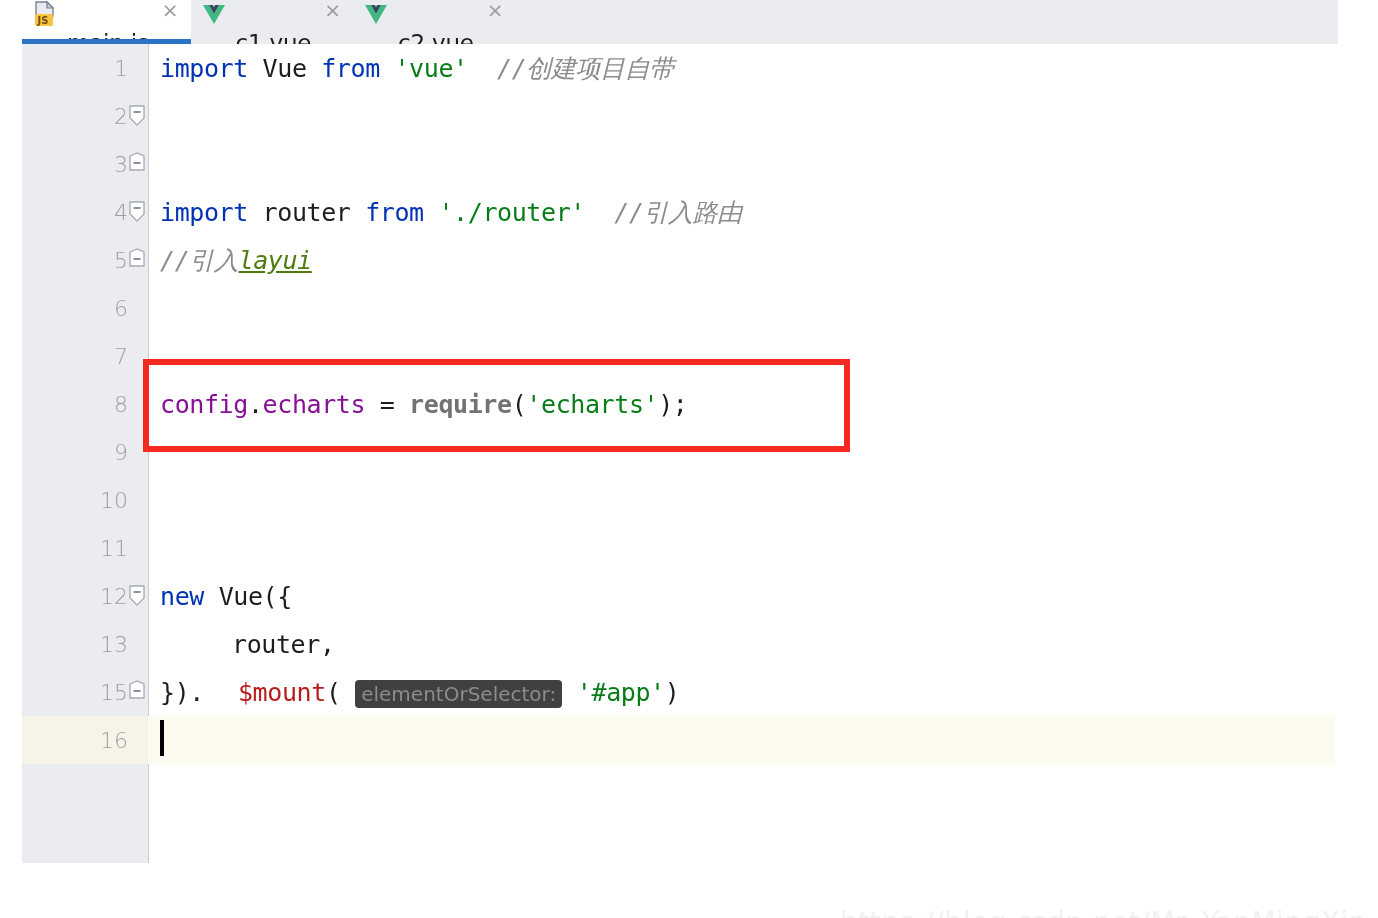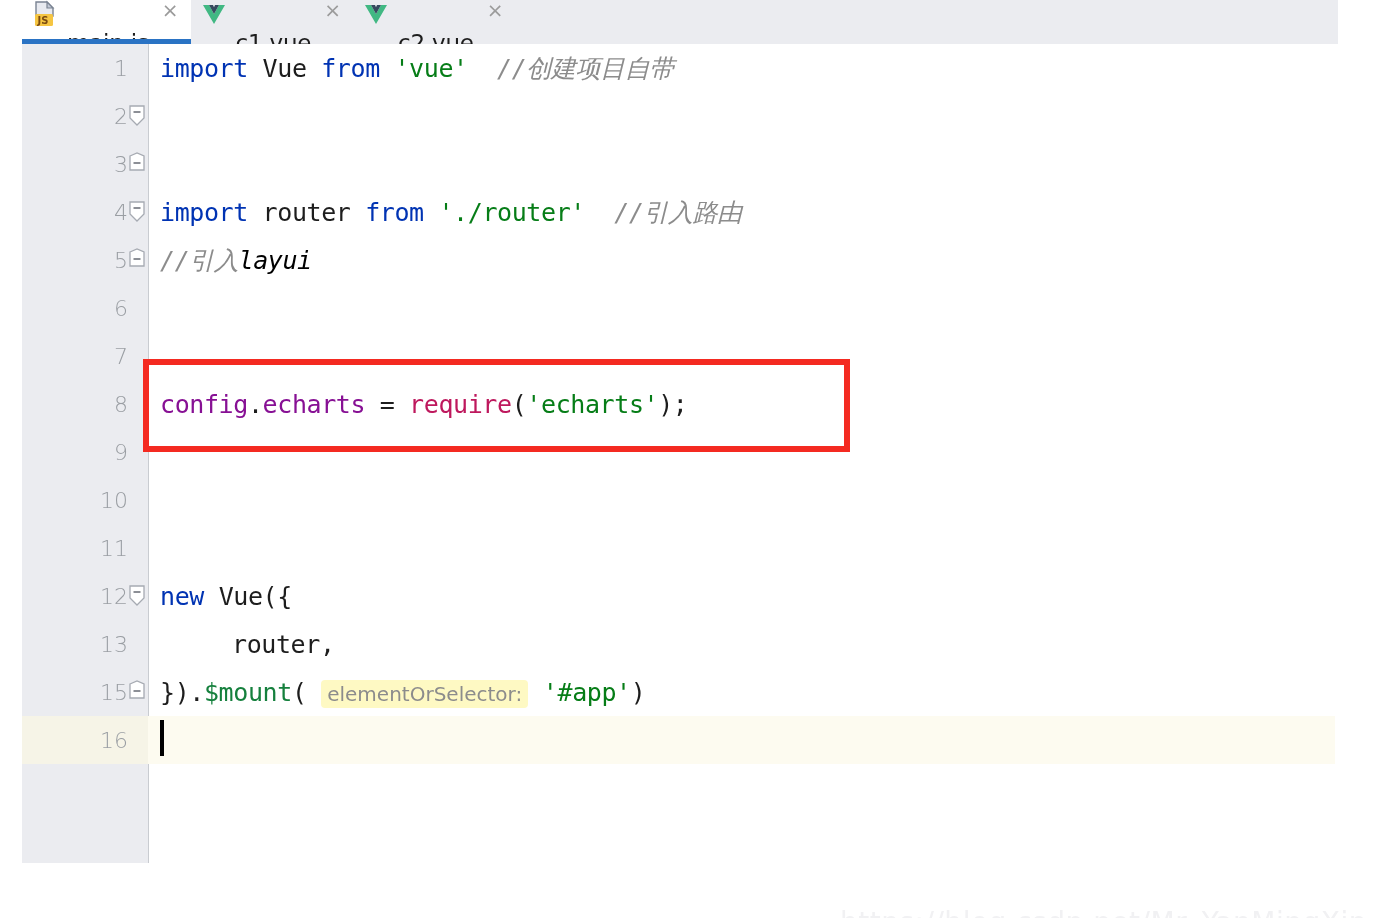--- a/index.html
+++ b/index.html
@@ -142,7 +142,7 @@
   .t-str     { color: #067d17; text-align: right; }
   .t-plain   { color: #1d1d1d; }
   .t-cmt     { color: #8c8c8c; font-style: italic; }
-  .t-cmt-u   { color: #000000; font-style: italic; }
+  .t-cmt-u   { color: #4d7c0f; font-style: italic; text-decoration: underline; }
   .t-field   { color: #871094; }
   .t-fn      { color: #be185d; }
   .t-gold    { color: #15803d; }

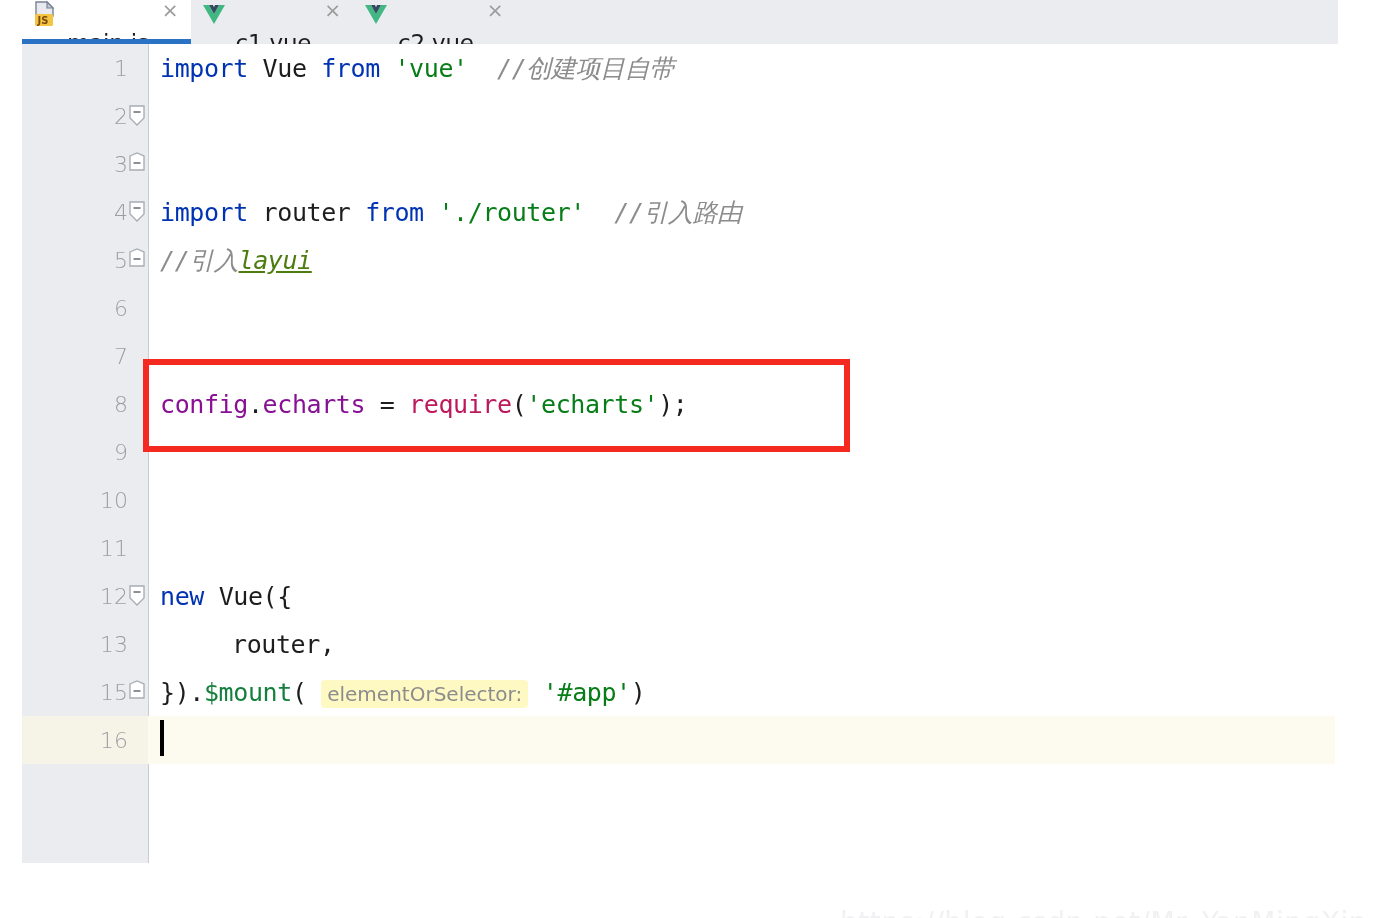--- a/index.html
+++ b/index.html
@@ -144,7 +144,7 @@
   .t-cmt     { color: #8c8c8c; font-style: italic; }
   .t-cmt-u   { color: #4d7c0f; font-style: italic; text-decoration: underline; }
   .t-field   { color: #871094; }
-  .t-fn      { color: #be185d; }
+  .t-fn      { color: #737373; font-weight: bold; }
   .t-gold    { color: #15803d; }
   .t-tan     { color: #9c7a3c; }
   .t-param   { color: #1d1d1d; text-decoration: underline; }

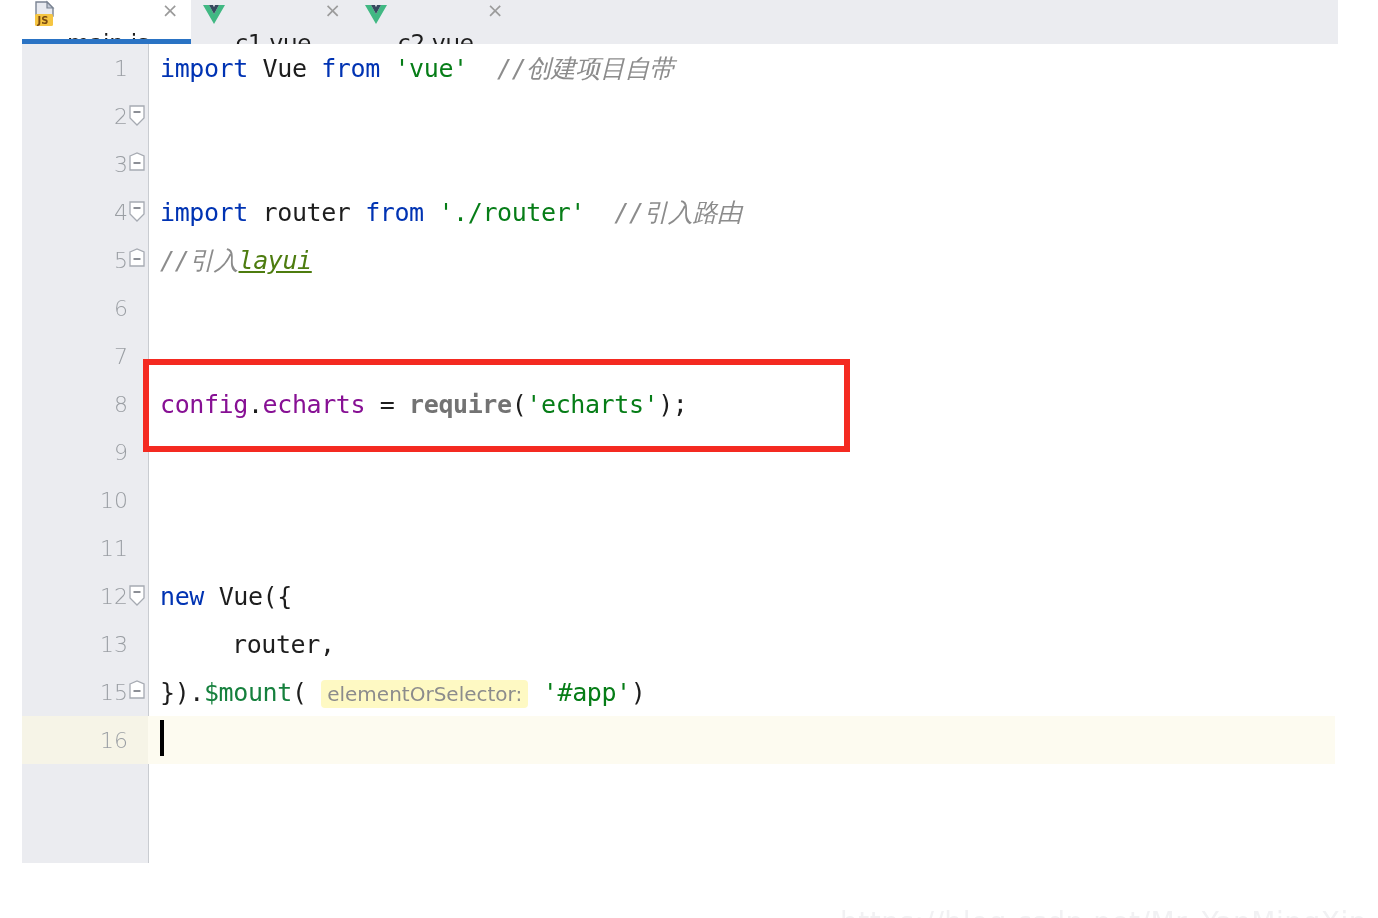--- a/index.html
+++ b/index.html
@@ -145,7 +145,7 @@
   .t-cmt-u   { color: #4d7c0f; font-style: italic; text-decoration: underline; }
   .t-field   { color: #871094; }
   .t-fn      { color: #737373; font-weight: bold; }
-  .t-gold    { color: #15803d; }
+  .t-gold    { color: #b91c1c; margin-left: 34px; }
   .t-tan     { color: #9c7a3c; }
   .t-param   { color: #1d1d1d; text-decoration: underline; }
 

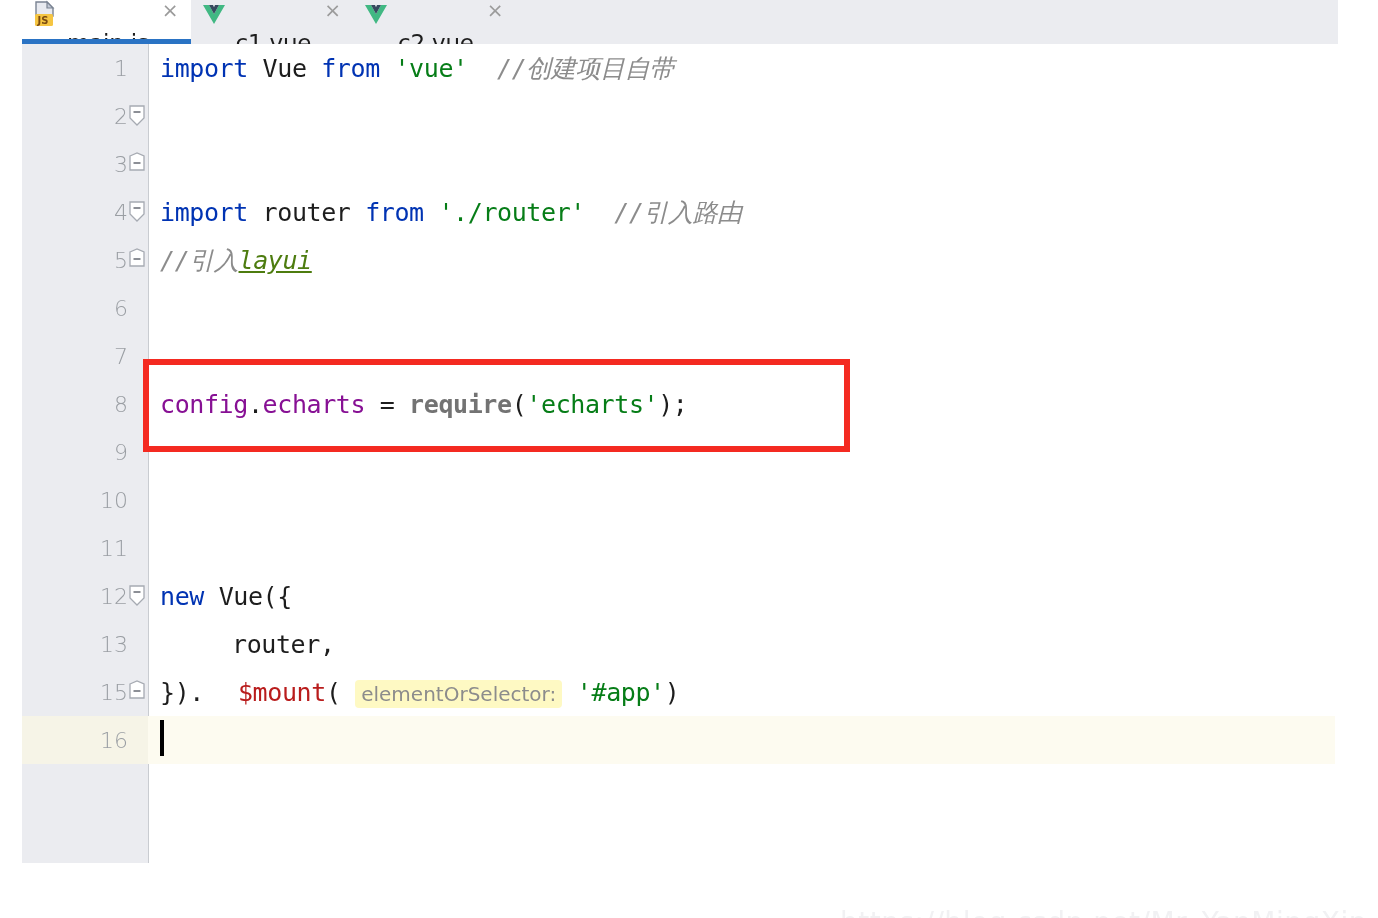--- a/index.html
+++ b/index.html
@@ -150,7 +150,7 @@
   .t-param   { color: #1d1d1d; text-decoration: underline; }
 
   .inlay {
-    background: #fef9c3;
+    background: #404040;
     color: #8c8c8c;
     border-radius: 4px;
     padding: 2px 6px;

